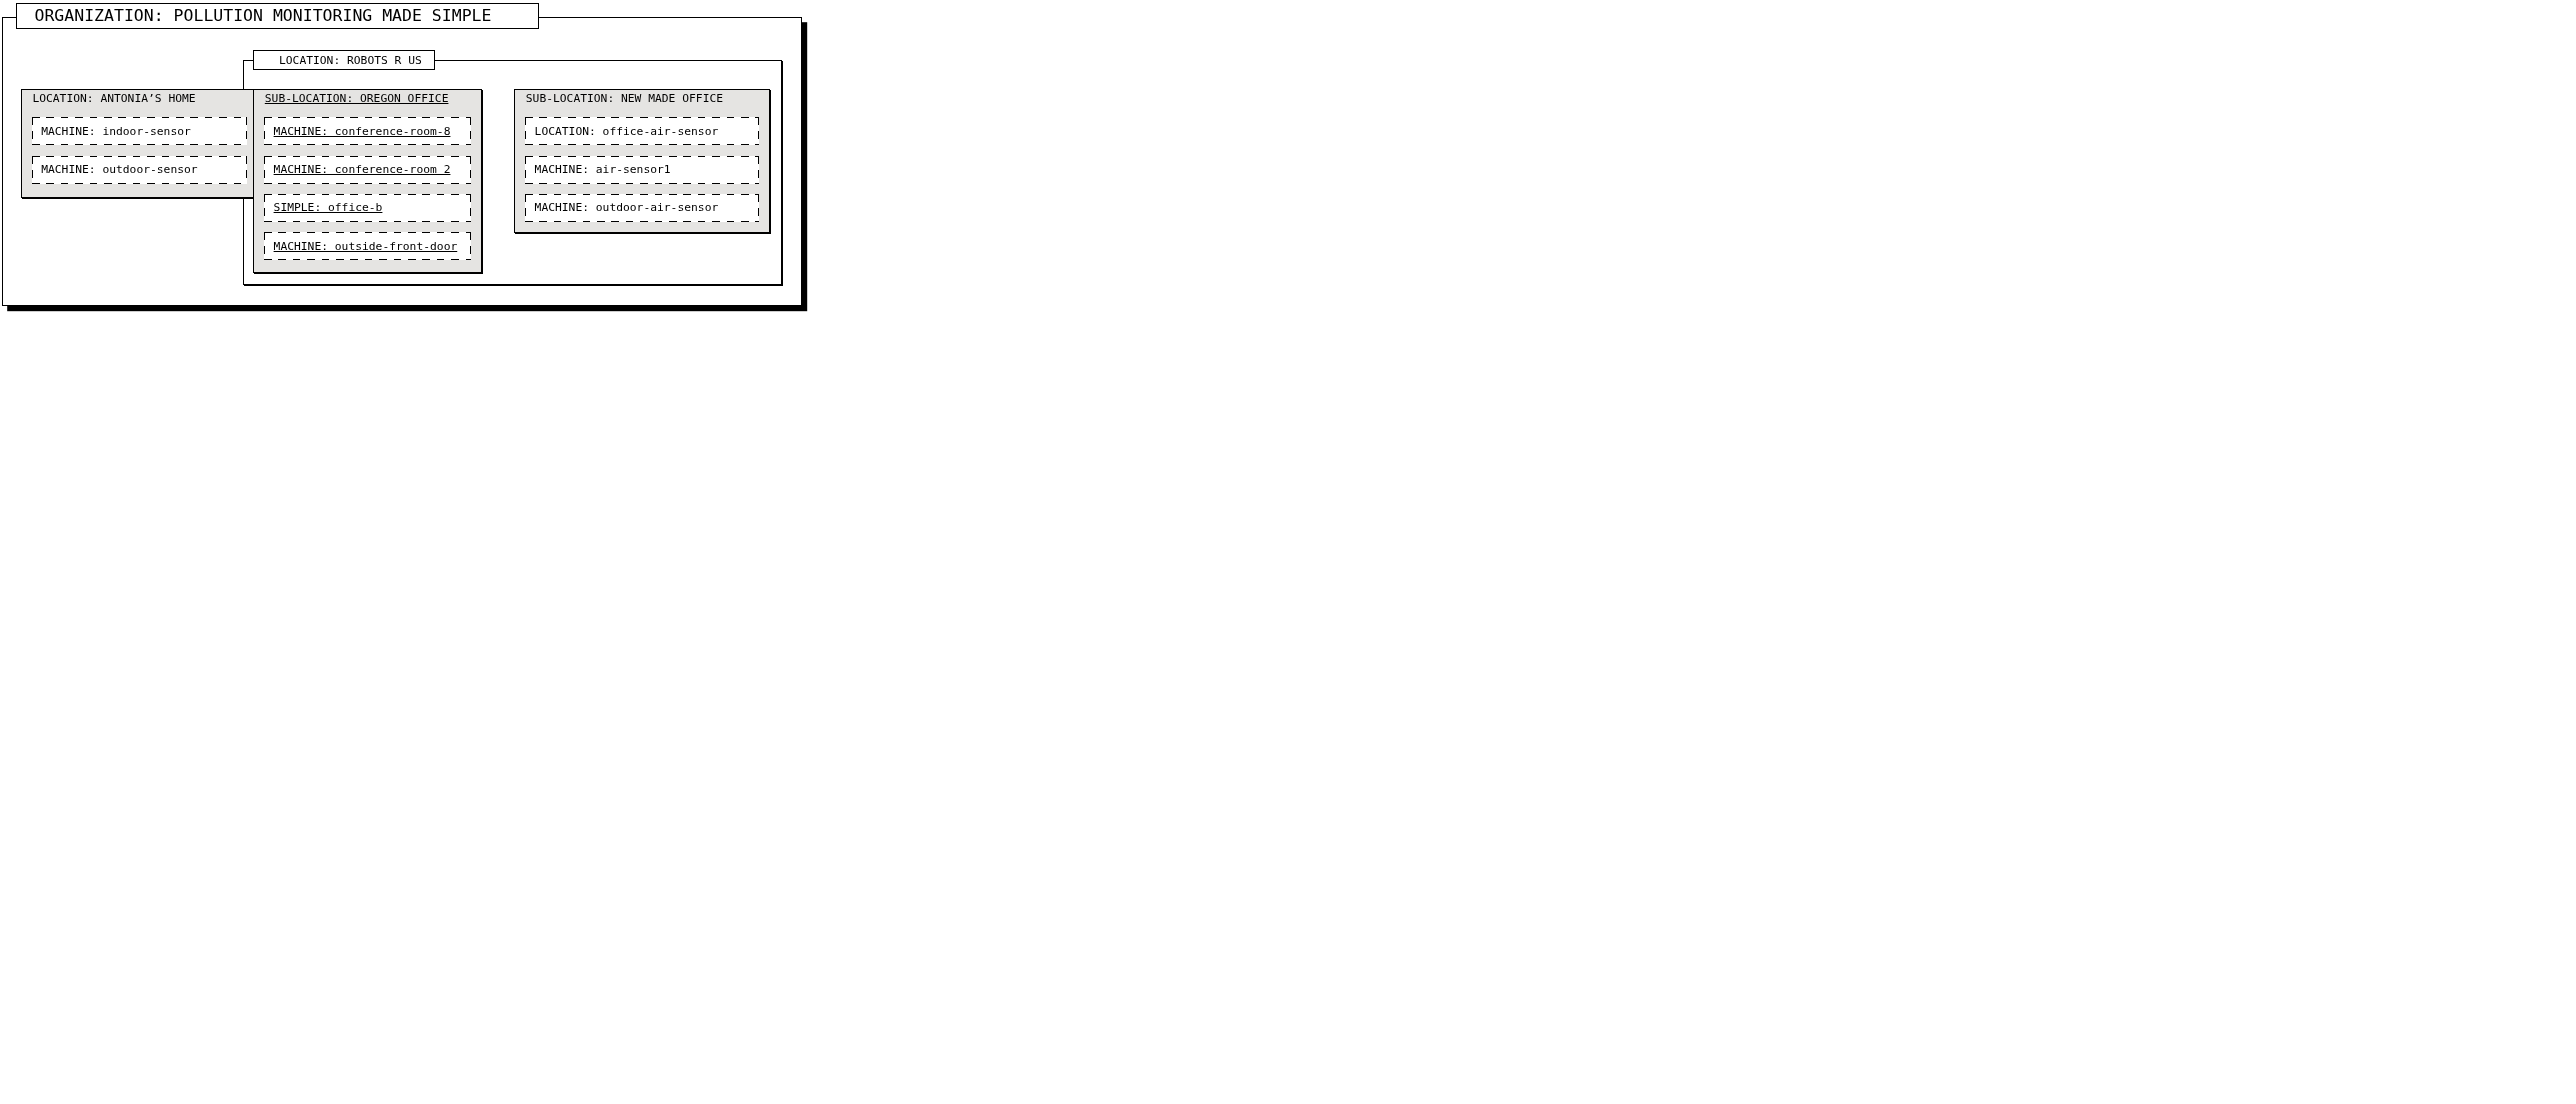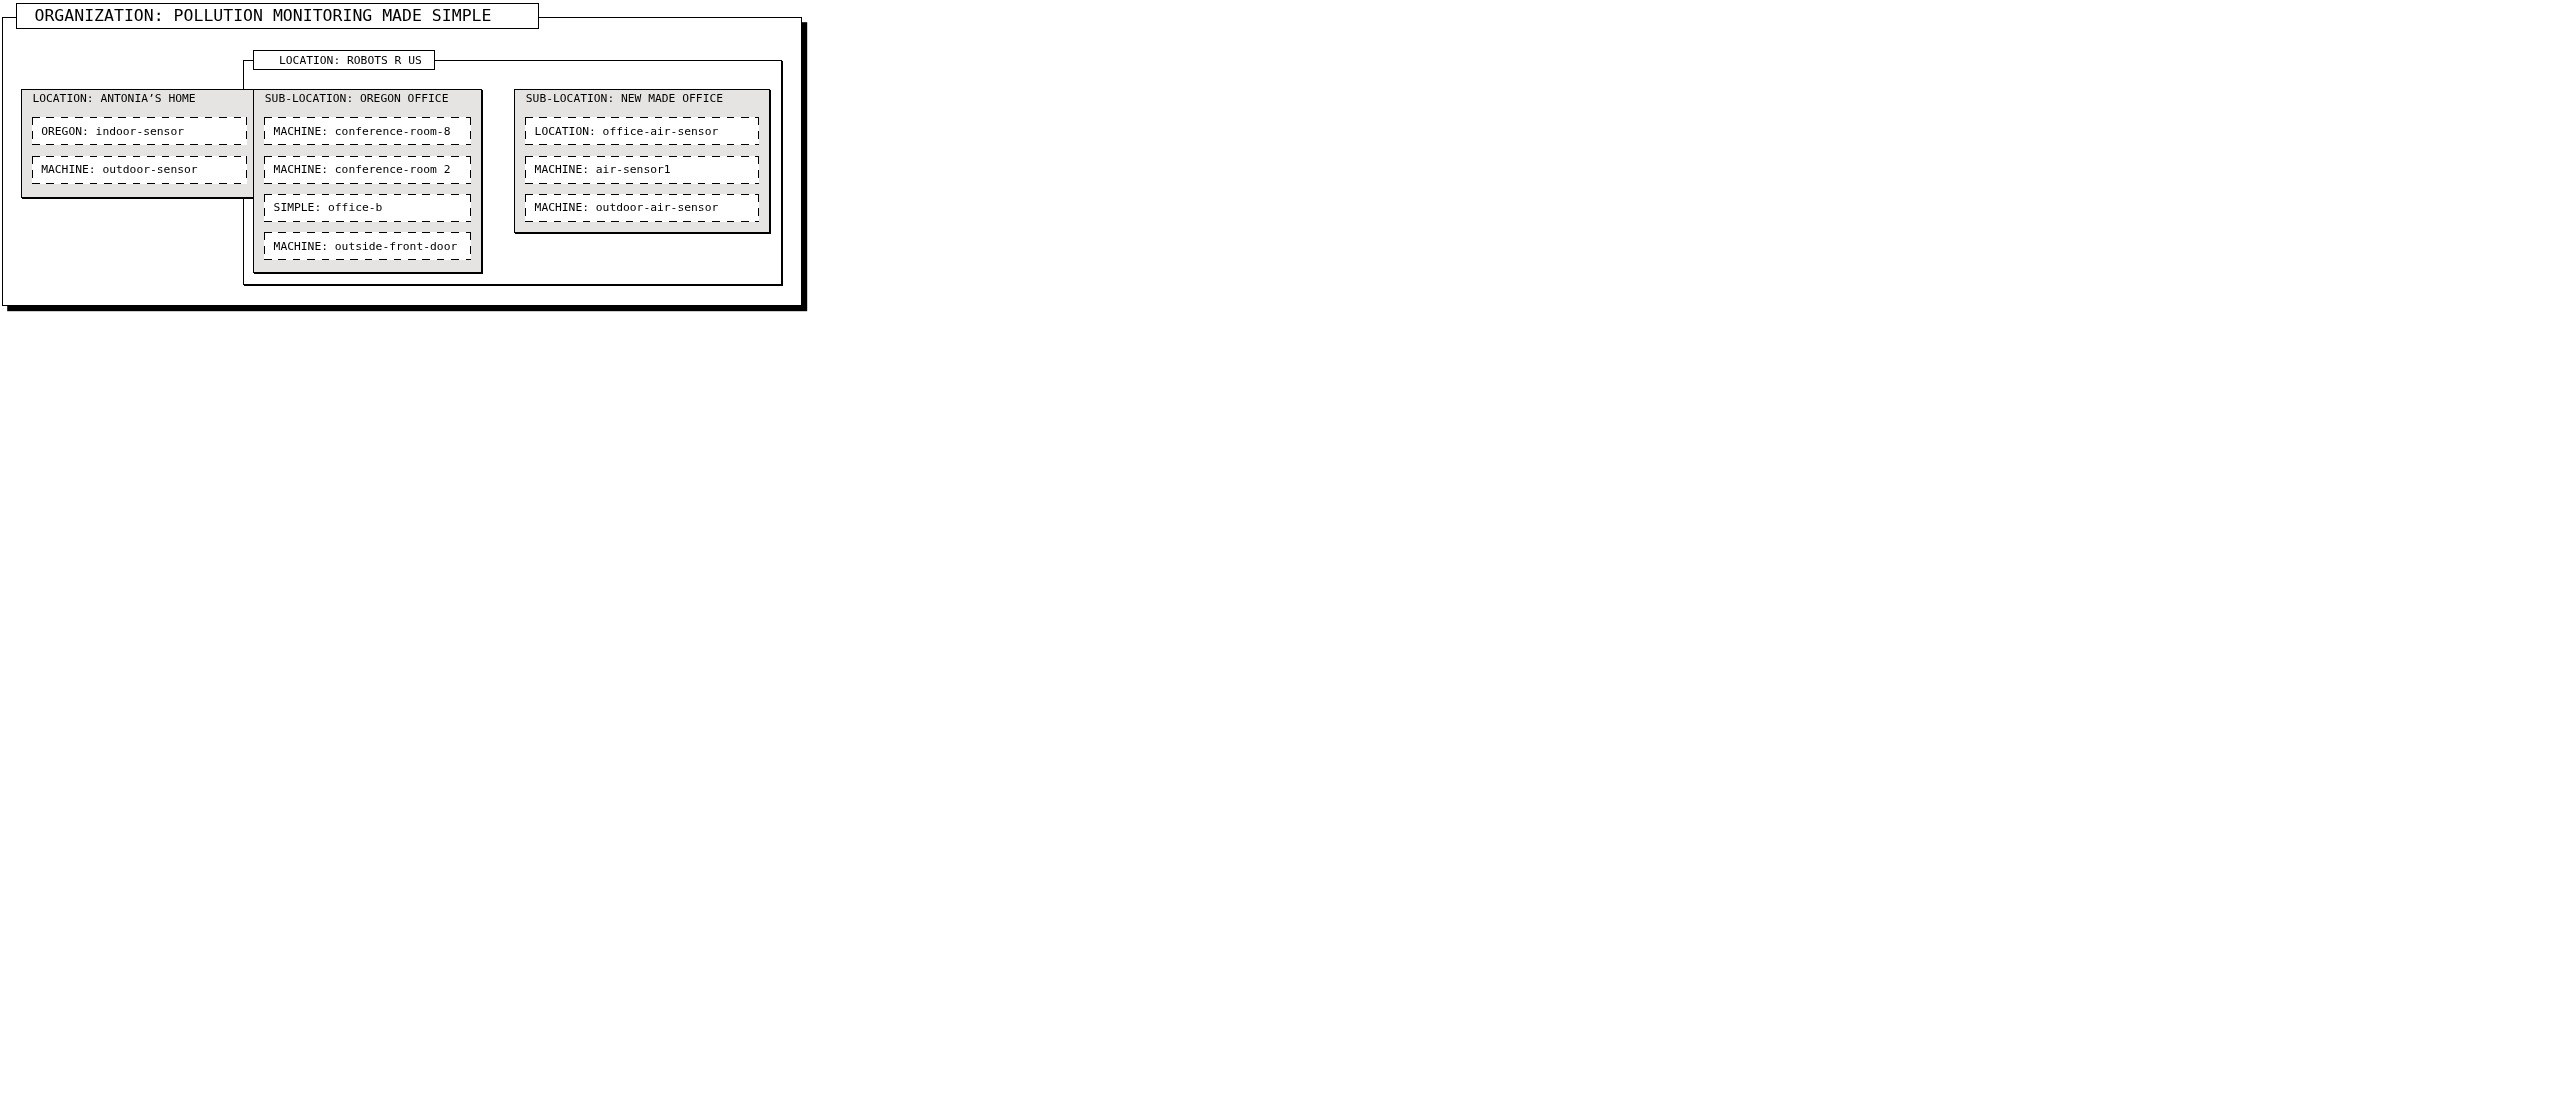--- a/index.html
+++ b/index.html
@@ -62,7 +62,7 @@
     white-space:nowrap;
   }
   .box-antonia{left:20.6px;top:89px;width:238px;height:109px;}
-  .box-oregon {left:253px;top:89px;width:229px;height:184px;}
+  .box-oregon {left:253px;top:89px;width:229px;height:184px;text-decoration:underline;}
   .box-newyork{left:514px;top:89px;width:256px;height:144px;}
 
   

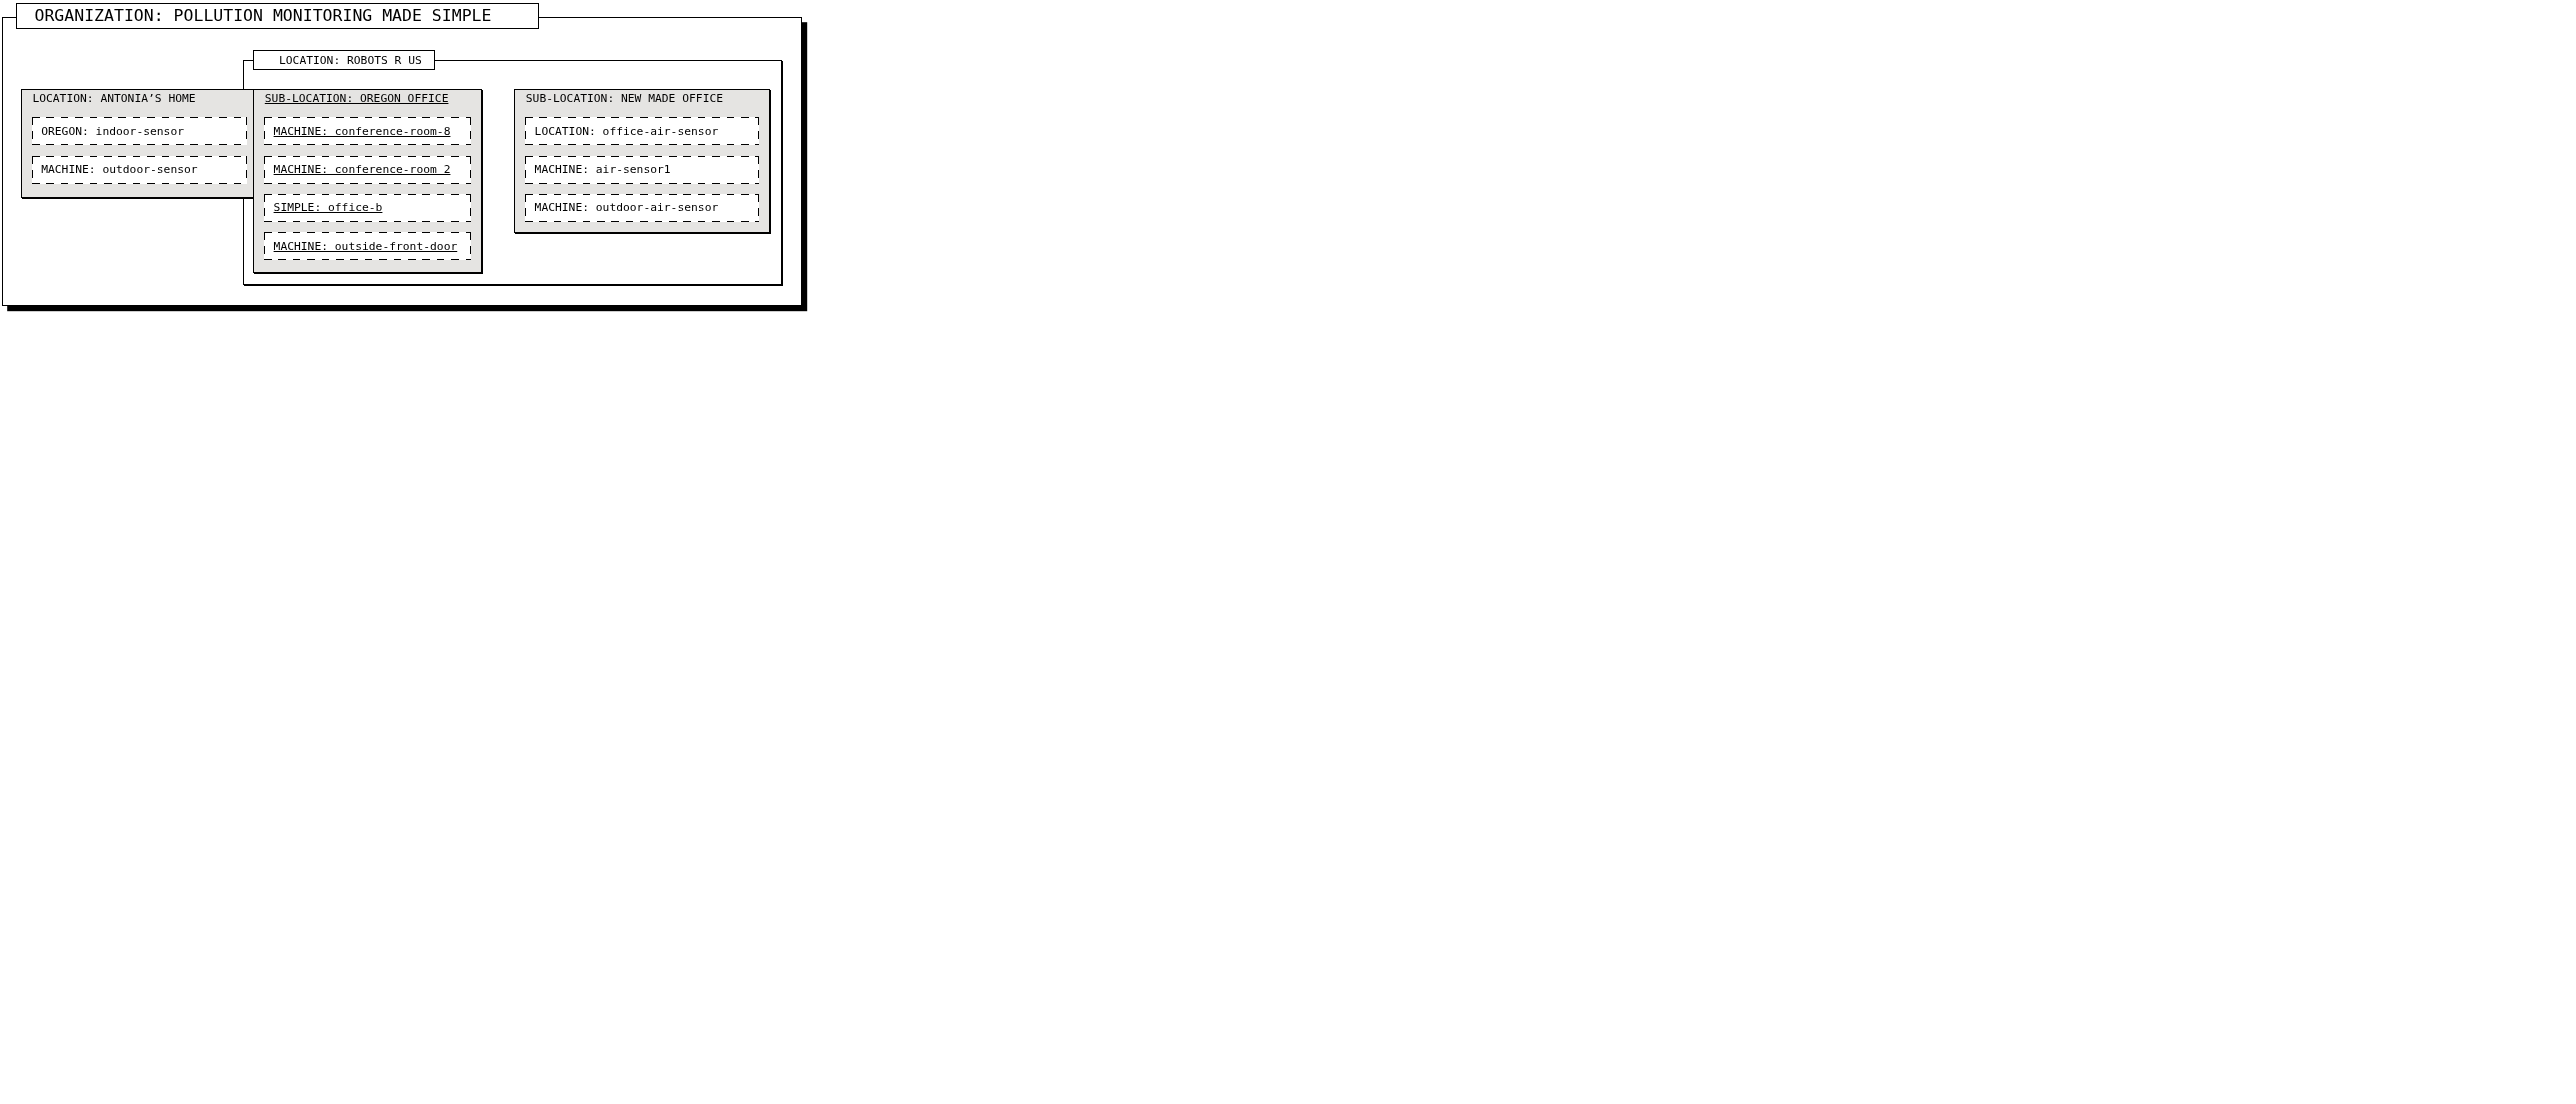--- a/index.html
+++ b/index.html
@@ -94,7 +94,7 @@
   <div class="grey-box box-antonia">
     <div class="head">LOCATION: ANTONIA’S HOME</div>
     <div class="machine">
-      <span>OREGON: indoor-sensor</span>
+      <span>MACHINE: indoor-sensor</span>
     </div>
     <div class="machine">
       <span>MACHINE: outdoor-sensor</span>

